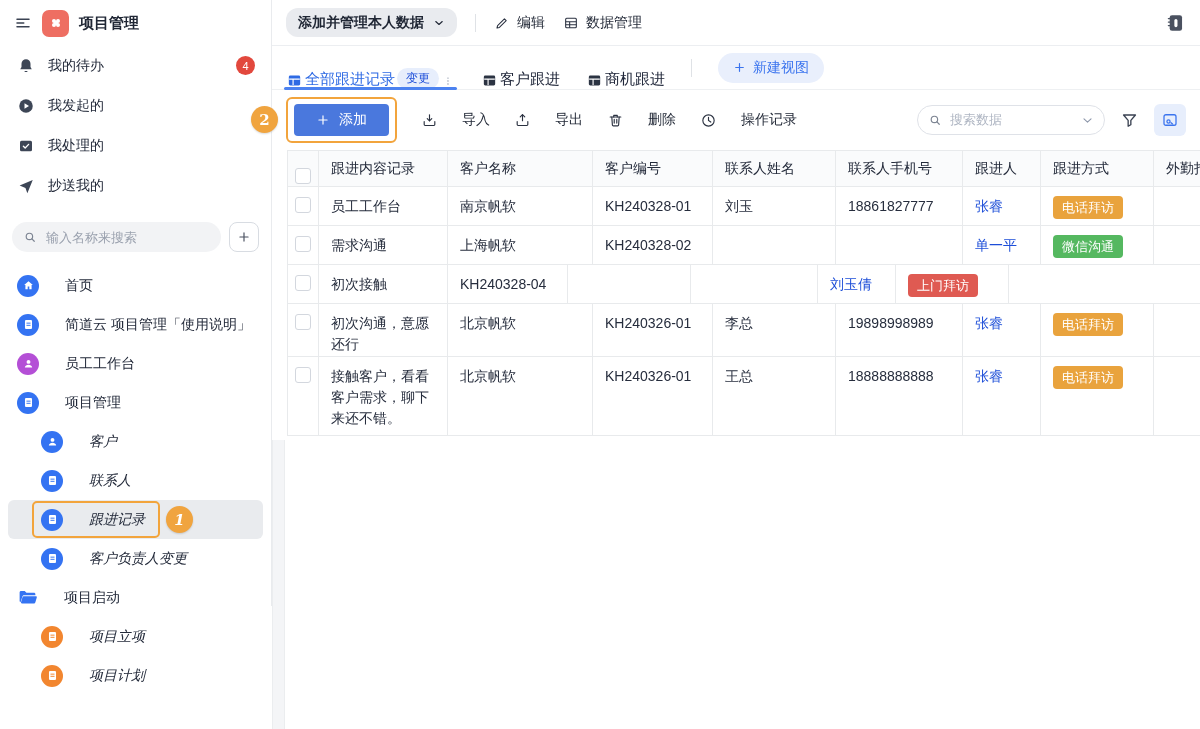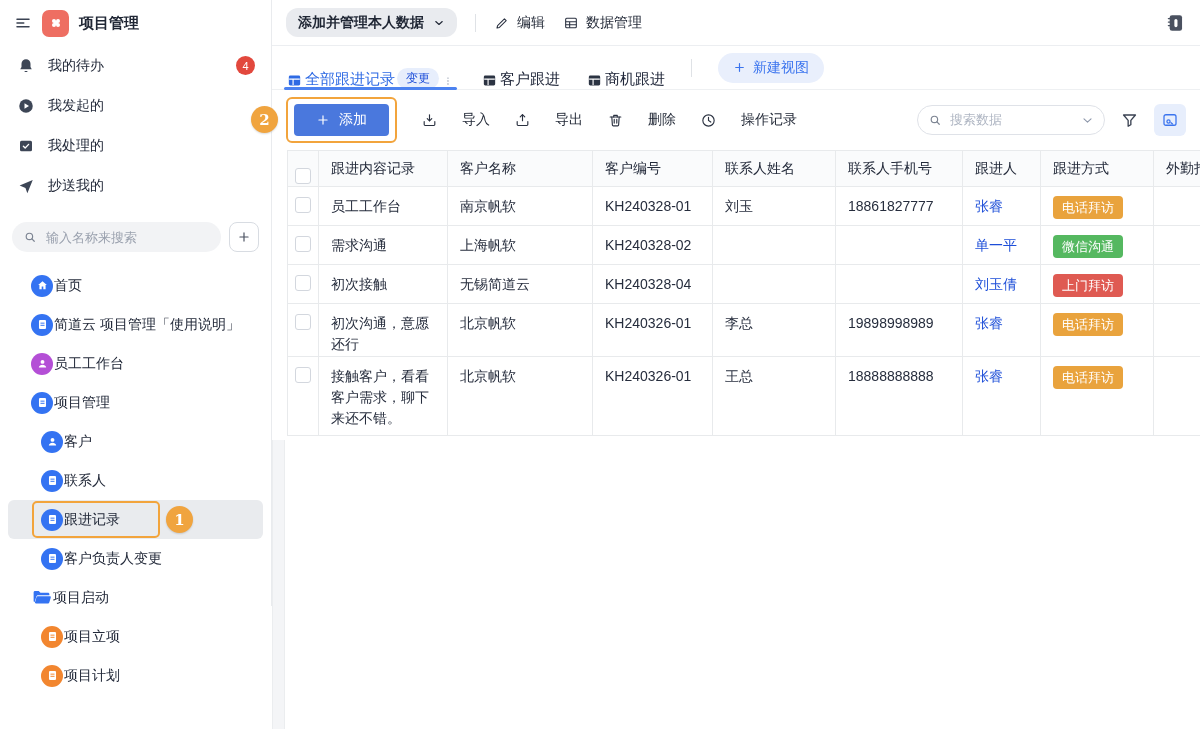--- a/index.html
+++ b/index.html
@@ -23,7 +23,7 @@
   .plus-btn{width:30px;height:30px;border:1px solid #d8dce2;border-radius:8px;background:#fff;
     display:flex;align-items:center;justify-content:center;color:#4a5160;cursor:pointer;}
   .nav{margin-top:6px;}
-  .nav-item{height:39px;display:flex;align-items:center;gap:1px;padding:0 31px;font-size:14px;position:relative;cursor:pointer;}
+  .nav-item{height:39px;display:flex;align-items:center;gap:26px;padding:0 17px;font-size:14px;position:relative;cursor:pointer;}
   .nav-item.lvl2{padding-left:41px;}
   .nav-item.active{background:#e9ebee;border-radius:6px;margin:0 8px;padding-left:33px;}
   .cir{width:22px;height:22px;border-radius:50%;display:flex;align-items:center;justify-content:center;}

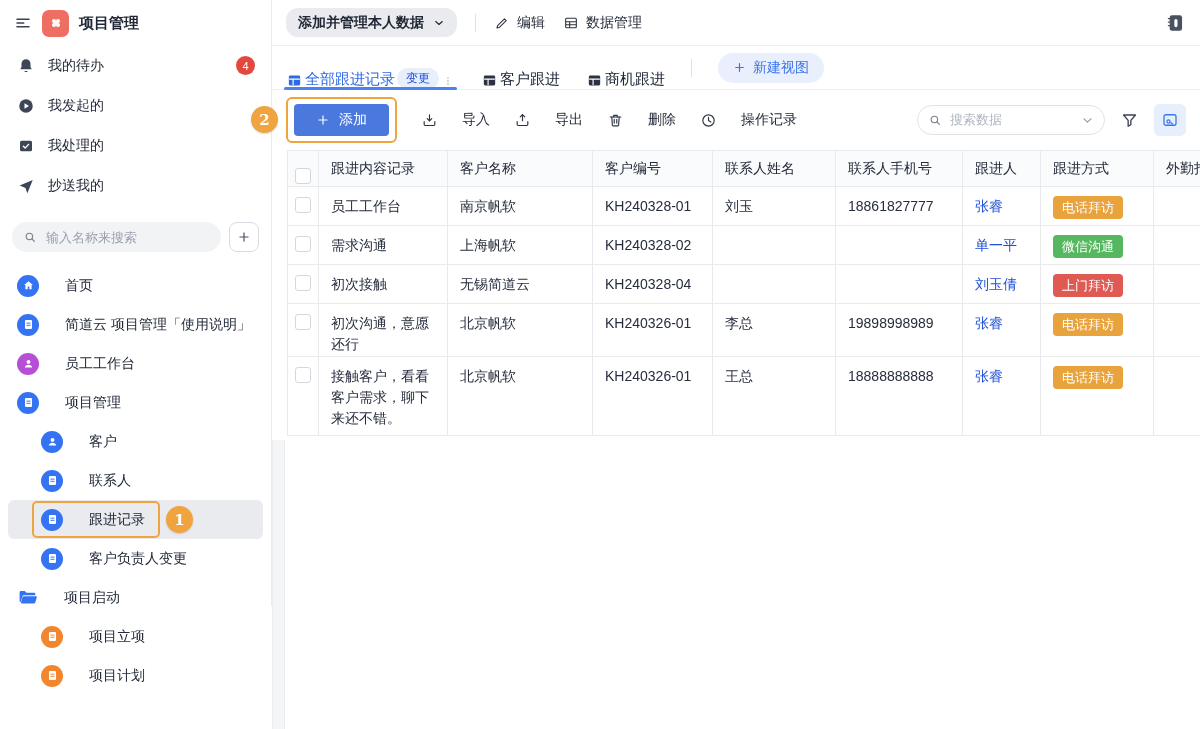--- a/index.html
+++ b/index.html
@@ -431,7 +431,6 @@
           <span class="cb"></span>
         </div>
       <div class="tc c1">初次接触</div>
-      <div class="tc c2">无锡简道云</div>
       <div class="tc c3">KH240328-04</div>
       <div class="tc c4"></div>
       <div class="tc c5"></div>

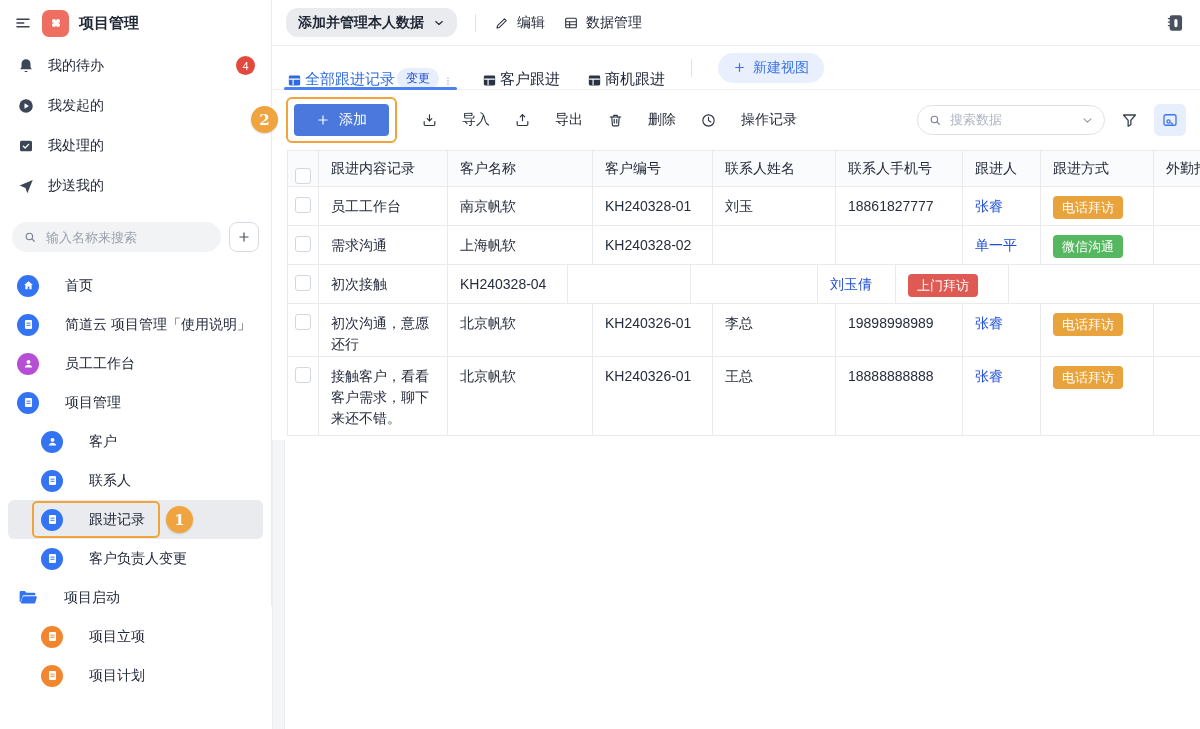--- a/index.html
+++ b/index.html
@@ -24,7 +24,7 @@
     display:flex;align-items:center;justify-content:center;color:#4a5160;cursor:pointer;}
   .nav{margin-top:6px;}
   .nav-item{height:39px;display:flex;align-items:center;gap:26px;padding:0 17px;font-size:14px;position:relative;cursor:pointer;}
-  .nav-item.lvl2{padding-left:41px;}
+  .nav-item.lvl2{padding-left:41px;font-style:italic;}
   .nav-item.active{background:#e9ebee;border-radius:6px;margin:0 8px;padding-left:33px;}
   .cir{width:22px;height:22px;border-radius:50%;display:flex;align-items:center;justify-content:center;}
   .hl-outline{position:absolute;left:24px;top:1px;width:128px;height:37px;border:2px solid #f2a43c;border-radius:5px;pointer-events:none;}

